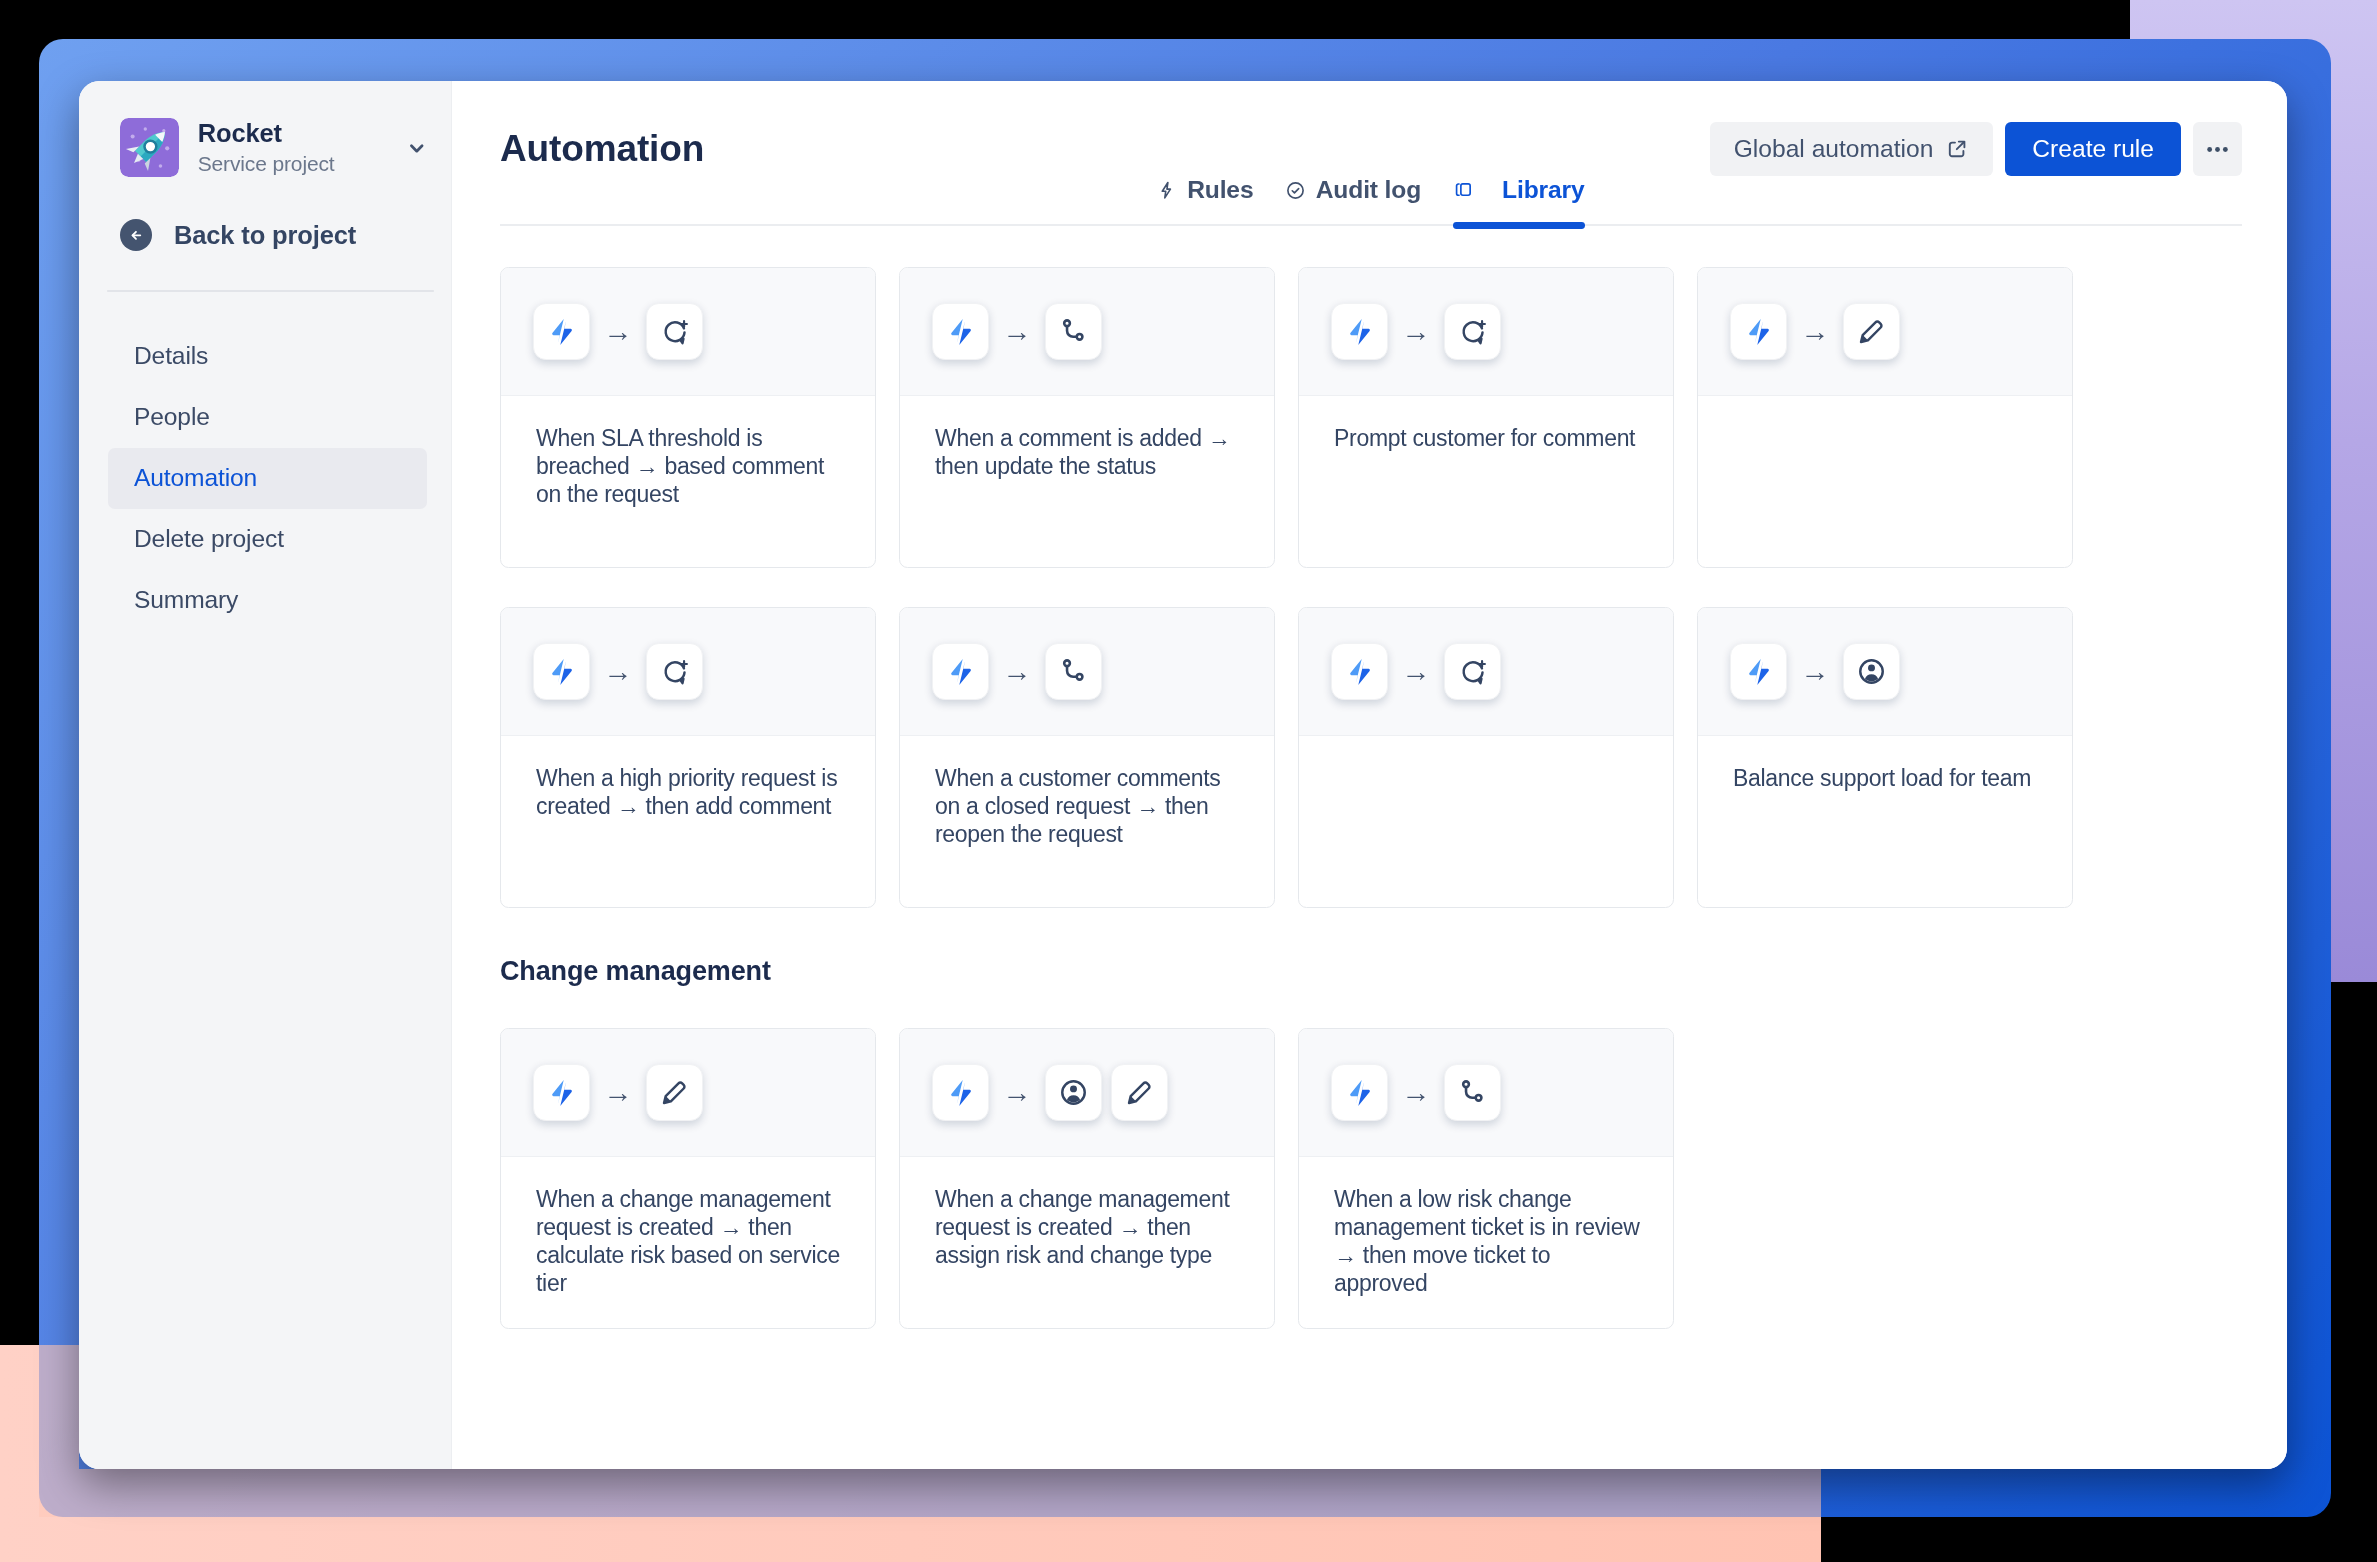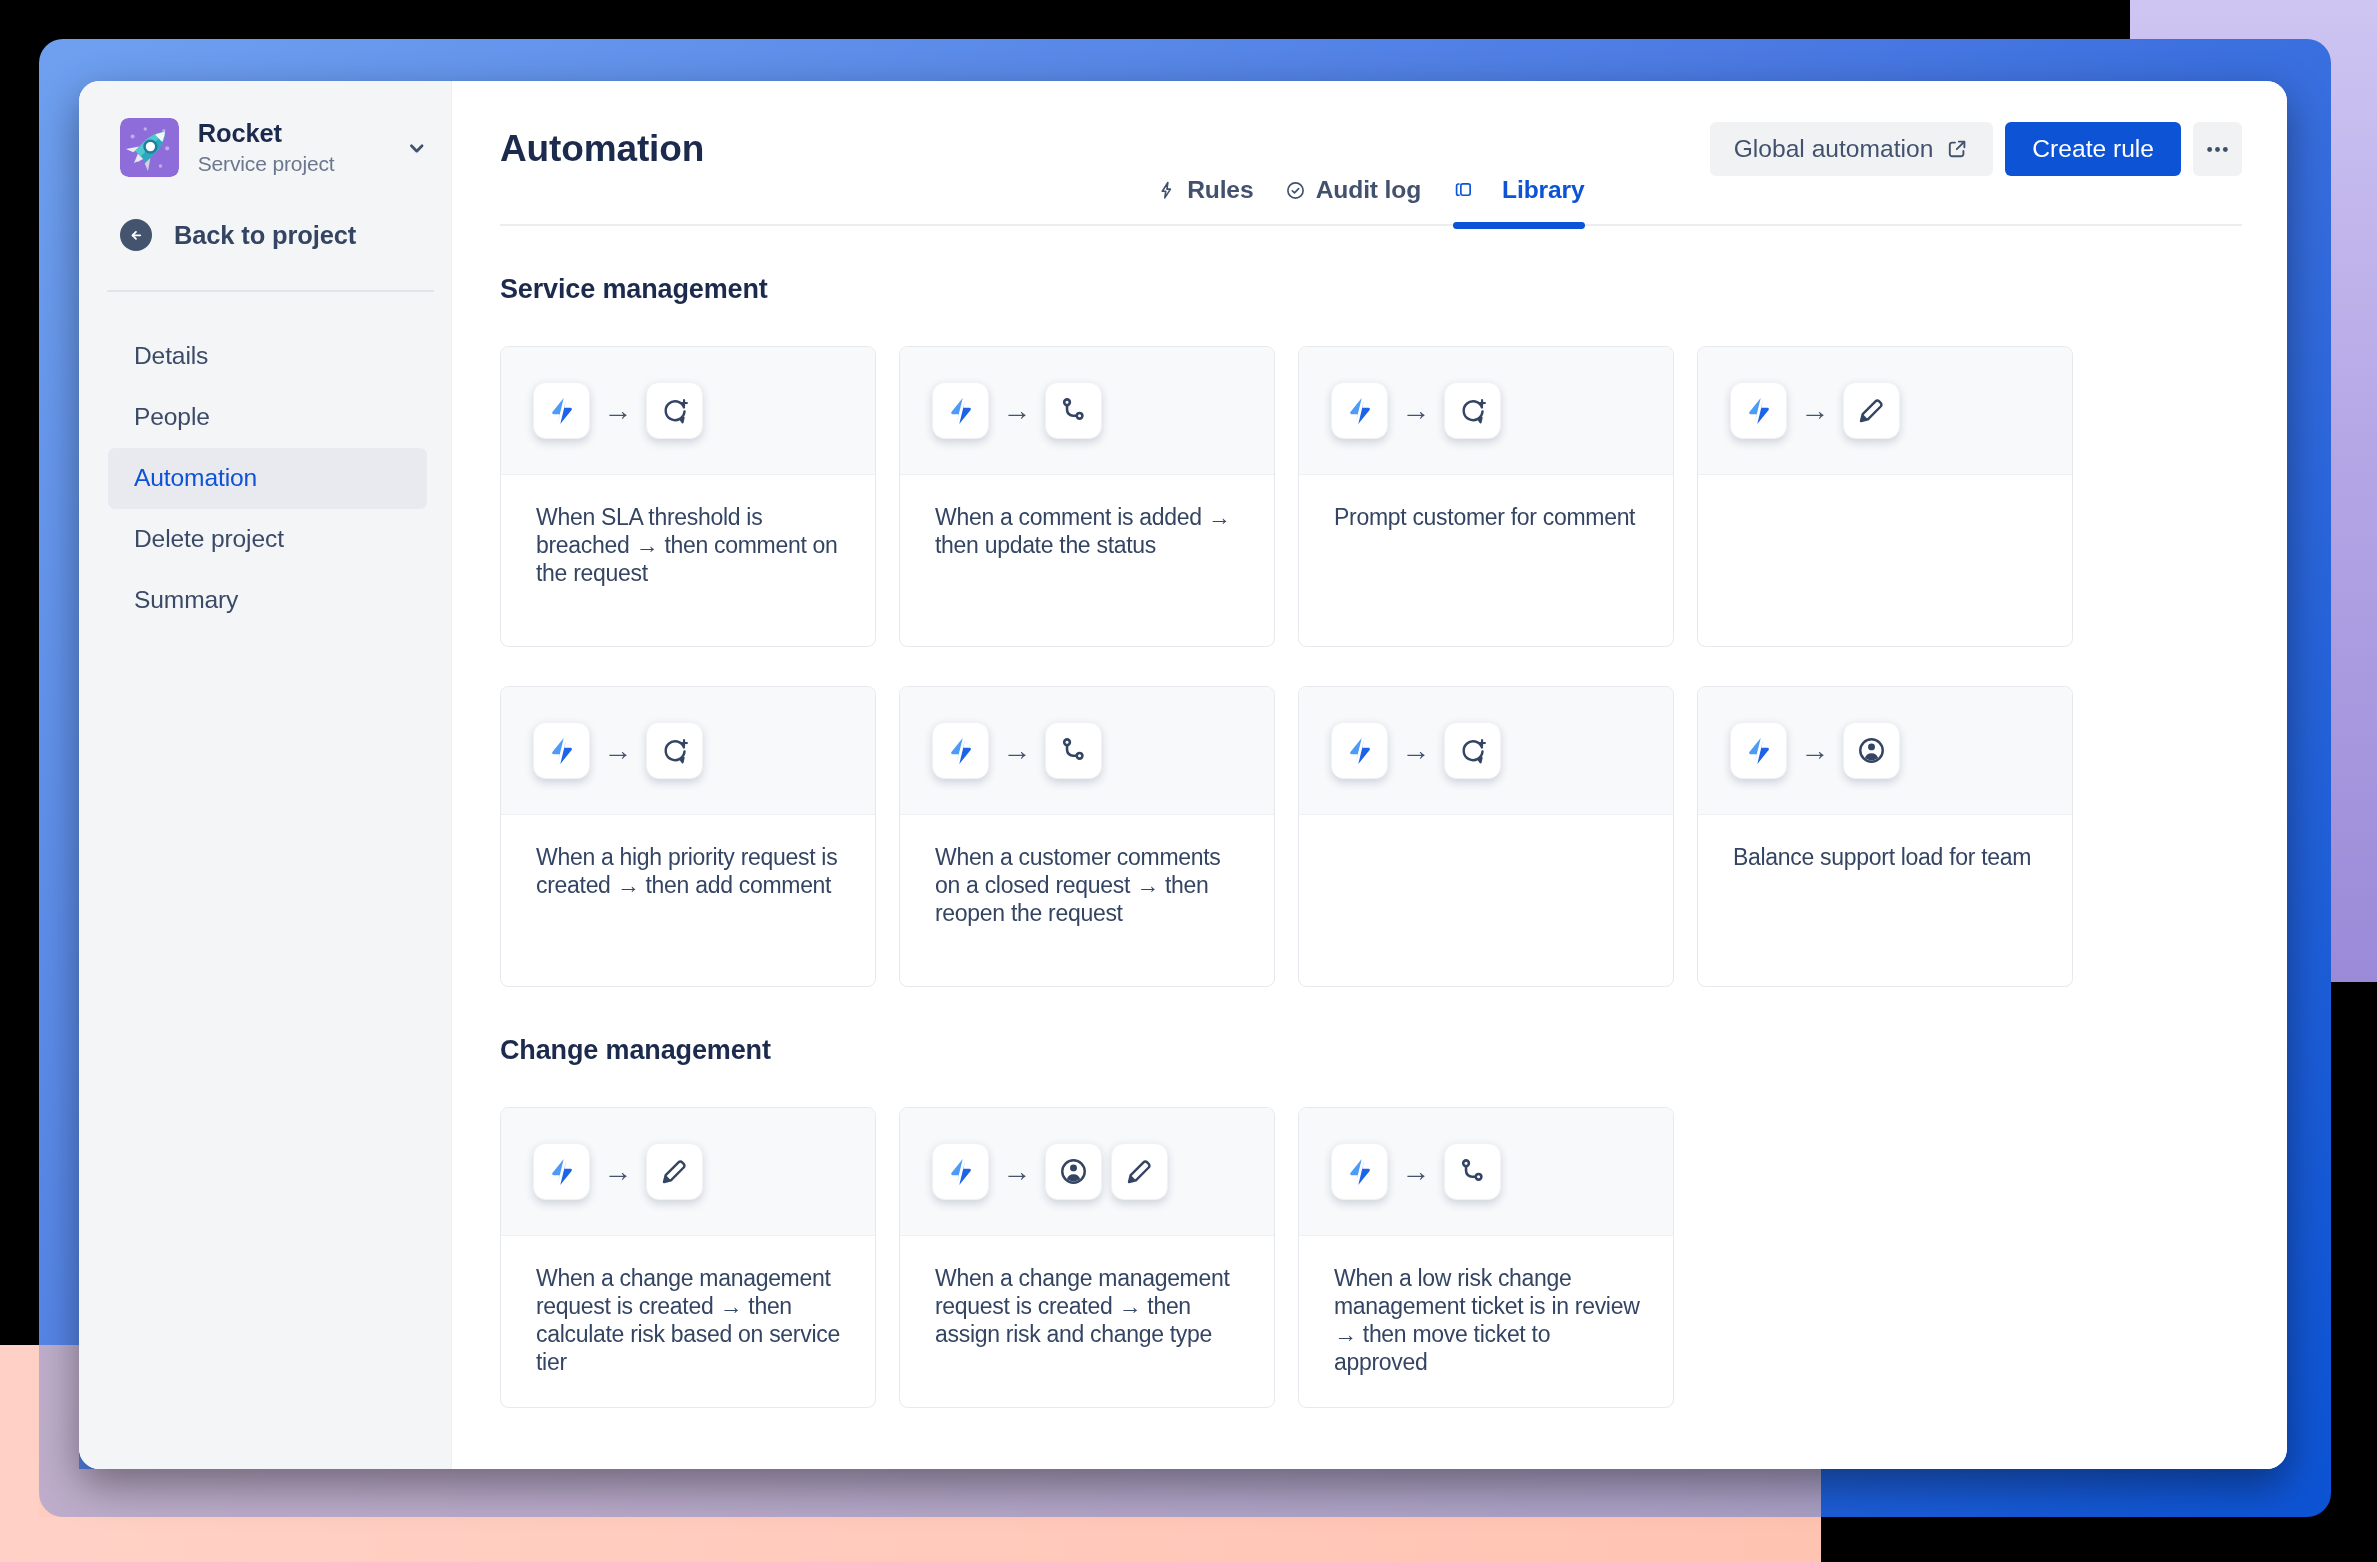--- a/index.html
+++ b/index.html
@@ -196,7 +196,6 @@
       </div>
     </div>
 
-    <div class="section-title">Service management</div>
     <div class="cards">
       <div class="card">
         <div class="card-head">

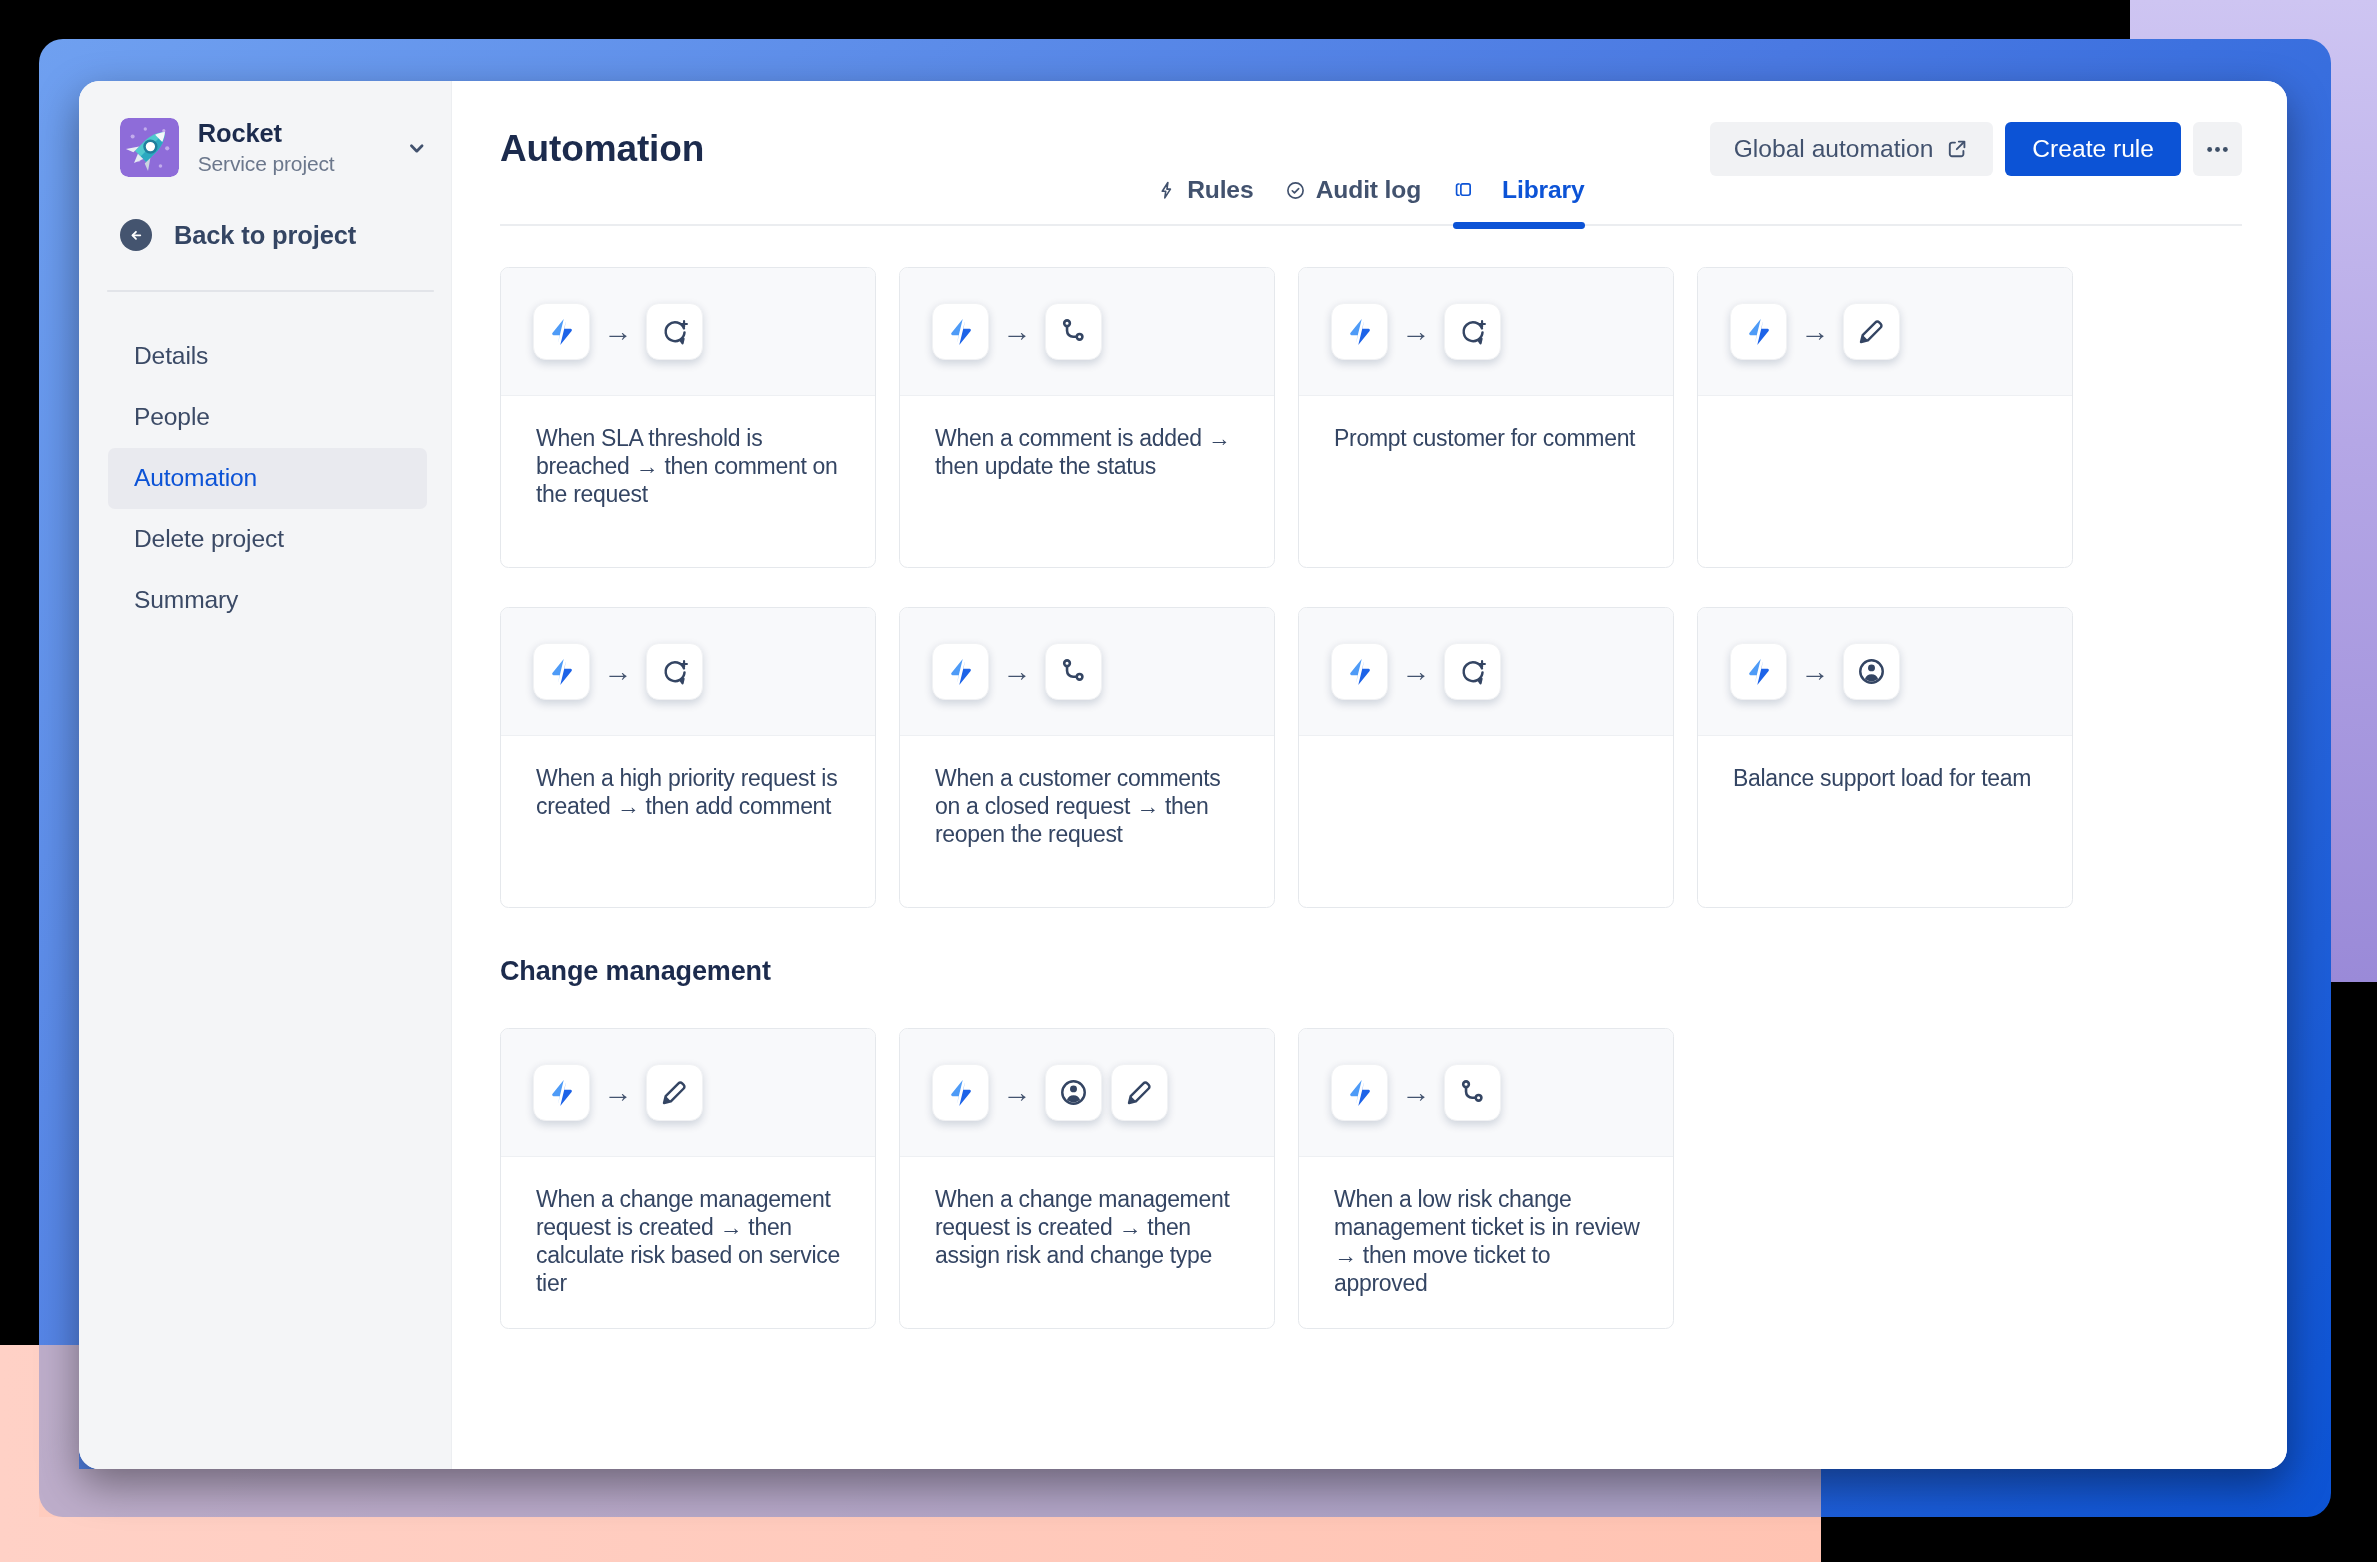--- a/index.html
+++ b/index.html
@@ -217,7 +217,7 @@
             </div>
           </div>
         <div class="card-body">
-            <p class="card-text">When SLA threshold is breached → then comment on the request</p>
+            <p class="card-text">When SLA threshold is breached → based comment on the request</p>
           </div>
       </div>
       <div class="card">

